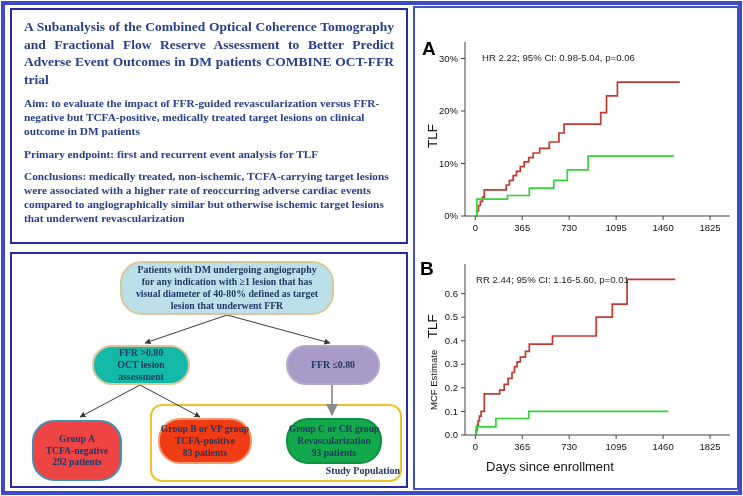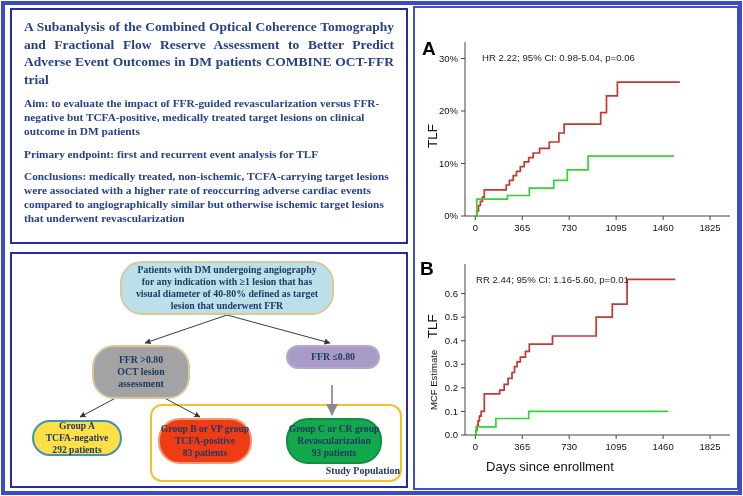--- a/index.html
+++ b/index.html
@@ -79,7 +79,7 @@
 
       <div class="fc-node" style="left: 108px; top: 7px; width: 214px; height: 54px; font-size: 9.8px; border: 2px solid rgb(217, 200, 155); padding: 2px 8px; z-index: 2; background: rgb(188, 224, 234);">Patients with DM undergoing angiography for any indication with ≥1 lesion that has visual diameter of 40-80% defined as target lesion that underwent FFR</div>
 
-      <div class="fc-node" style="left: 80px; top: 91px; width: 98px; height: 54px; font-size: 9.8px; border: 2px solid rgb(217, 200, 155); z-index: 2; background: #a3a3a3;">FFR &gt;0.80
+      <div class="fc-node" style="left: 80px; top: 91px; width: 98px; height: 40px; font-size: 9.8px; border: 2px solid rgb(217, 200, 155); z-index: 2; background: #14b8a6;">FFR &gt;0.80
 OCT lesion assessment</div>
 
       <div class="fc-node" style="left: 274px; top: 91px; width: 94px; height: 24px; font-size: 9.8px; border: 2px solid rgb(181, 168, 208); z-index: 2; background: rgb(168, 155, 200);">FFR ≤0.80</div>

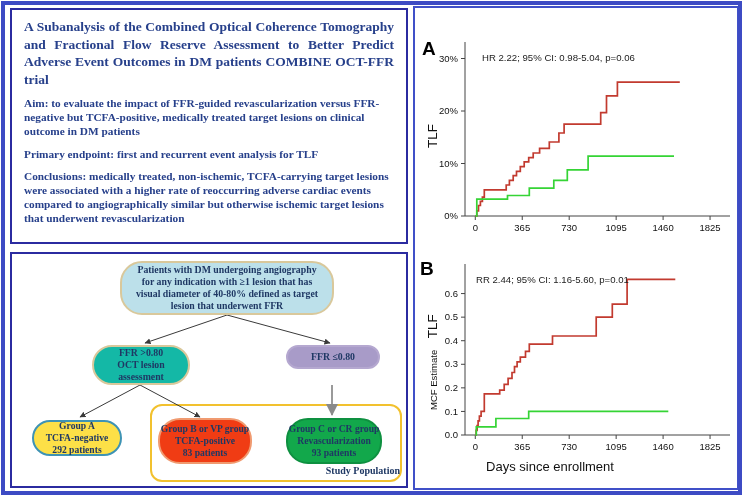--- a/index.html
+++ b/index.html
@@ -82,7 +82,7 @@
       <div class="fc-node" style="left: 80px; top: 91px; width: 98px; height: 40px; font-size: 9.8px; border: 2px solid rgb(217, 200, 155); z-index: 2; background: #14b8a6;">FFR &gt;0.80
 OCT lesion assessment</div>
 
-      <div class="fc-node" style="left: 274px; top: 91px; width: 94px; height: 24px; font-size: 9.8px; border: 2px solid rgb(181, 168, 208); z-index: 2; background: rgb(168, 155, 200);">FFR ≤0.80</div>
+      <div class="fc-node" style="left: 274px; top: 91px; width: 94px; height: 40px; font-size: 9.8px; border: 2px solid rgb(181, 168, 208); z-index: 2; background: rgb(168, 155, 200);">FFR ≤0.80</div>
 
       <div class="fc-node" style="left: 20px; top: 166px; width: 90px; height: 36px; font-size: 9.6px; border: 2px solid rgb(62, 147, 180); z-index: 2; background: #fde047;">Group A
 TCFA-negative

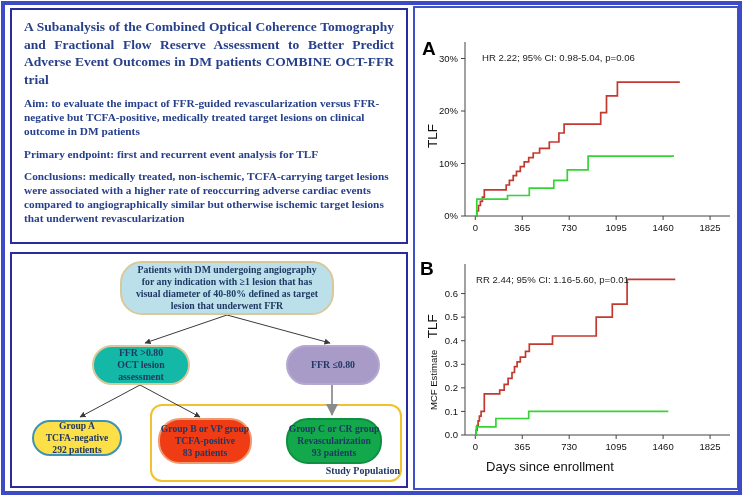--- a/index.html
+++ b/index.html
@@ -84,7 +84,7 @@
 
       <div class="fc-node" style="left: 274px; top: 91px; width: 94px; height: 40px; font-size: 9.8px; border: 2px solid rgb(181, 168, 208); z-index: 2; background: rgb(168, 155, 200);">FFR ≤0.80</div>
 
-      <div class="fc-node" style="left: 20px; top: 166px; width: 90px; height: 36px; font-size: 9.6px; border: 2px solid rgb(62, 147, 180); z-index: 2; background: #fde047;">Group A
+      <div class="fc-node" style="left: 20px; top: 166px; width: 90px; height: 61px; font-size: 9.6px; border: 2px solid rgb(62, 147, 180); z-index: 2; background: #ef4444;">Group A
 TCFA-negative
 292 patients</div>
 

